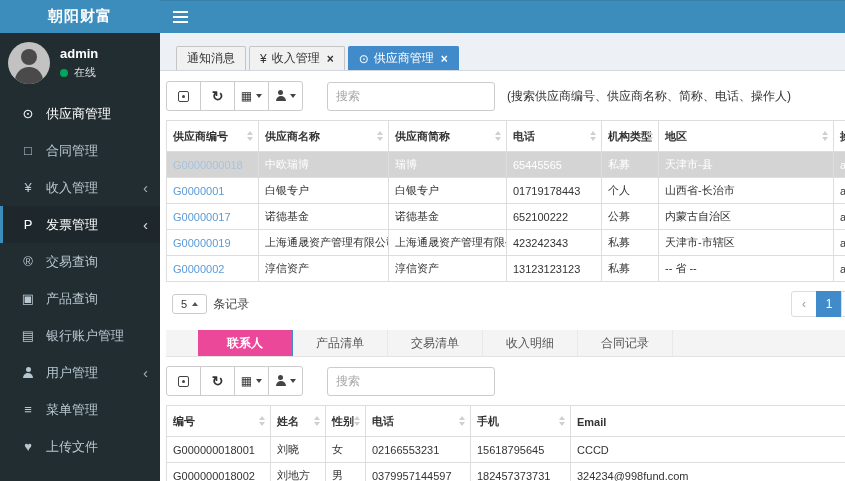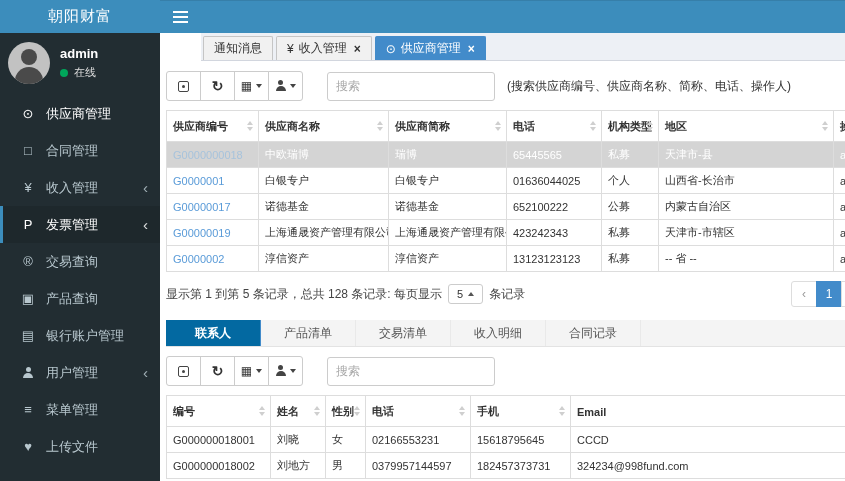--- a/index.html
+++ b/index.html
@@ -9,7 +9,7 @@
 
   
   .sidebar { width:160px; flex-shrink:0; background:#222d32; display:flex; flex-direction:column; }
-  .logo { height:33px; background:#3c8dbc; color:#fff; font-size:15px; font-weight:normal;
+  .logo { height:33px; background:#3c8dbc; color:#fff; font-size:15px; font-weight:bold;
           display:flex; align-items:center; justify-content:center; letter-spacing:1px; }
   .user-panel { display:flex; align-items:center; padding:9px 8px 11px 8px; }
   .avatar { width:42px; height:42px; border-radius:50%; background:#c2c2c2; position:relative; overflow:hidden; flex-shrink:0; }

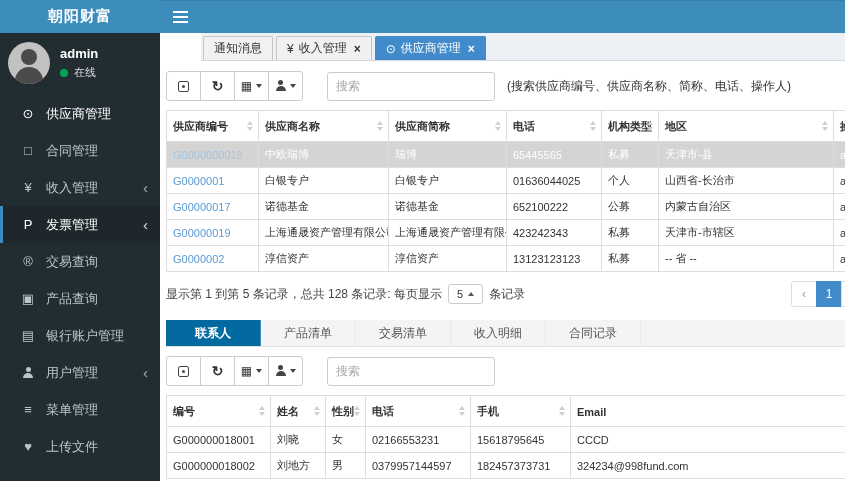--- a/index.html
+++ b/index.html
@@ -38,7 +38,7 @@
   .hamburger { display:flex; flex-direction:column; gap:3px; cursor:pointer; }
   .hamburger i { width:15px; height:2px; background:#fff; display:block; }
 
-  .tabbar { height:28px; background:#edf0f5; border-bottom:1px solid #d2d6de; display:flex; align-items:flex-end; padding-left:2px; gap:3px; flex-shrink:0;margin-left:41px; }
+  .tabbar { height:38px; background:#edf0f5; border-bottom:1px solid #d2d6de; display:flex; align-items:flex-end; padding-left:16px; gap:3px; flex-shrink:0; }
   .page-tab { height:24px; display:flex; align-items:center; padding:0 10px; background:#f1f1f1;
               border:1px solid #c5c5c5; border-bottom:none; border-radius:2px 2px 0 0;
               font-size:12px; color:#333; cursor:pointer; }

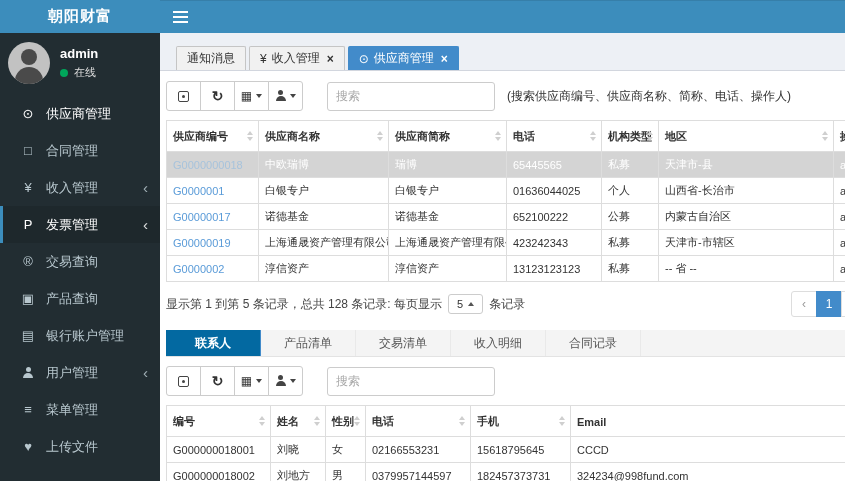--- a/index.html
+++ b/index.html
@@ -267,7 +267,7 @@
                 <td><span class="cell-link">G0000001</span></td>
                 <td>白银专户</td>
                 <td>白银专户</td>
-                <td>01636044025</td>
+                <td>01719178443</td>
                 <td>个人</td>
                 <td>山西省-长治市</td>
                 <td>admin</td>

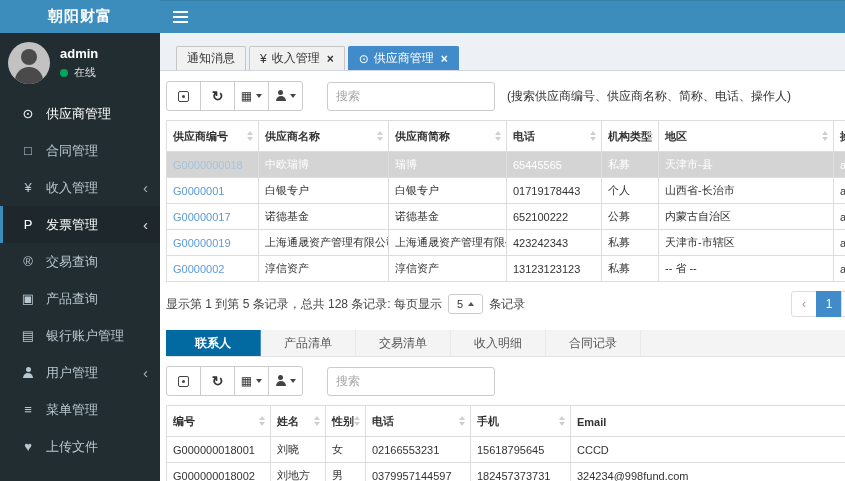--- a/index.html
+++ b/index.html
@@ -304,7 +304,6 @@
         </div>
 
       <div class="table-footer">
-        <span>显示第 1 到第 5 条记录，总共 128 条记录: 每页显示</span>
         <span class="page-size-btn">
           <span>5</span>
           <span class="caret-u"></span>

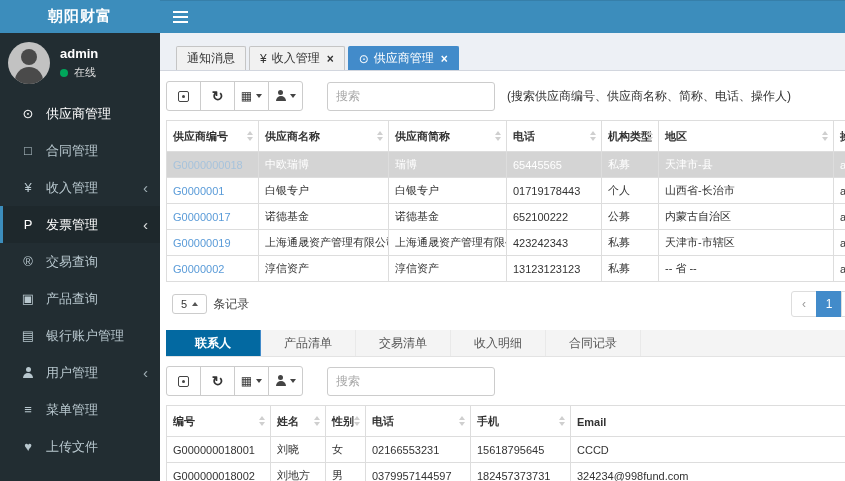--- a/index.html
+++ b/index.html
@@ -96,7 +96,7 @@
   .detail-tabs { display:flex; width:679px; height:27px; background:#f4f4f4; border-bottom:1px solid #e3e3e3; margin:13px 0 0 0; }
   .dtab { width:95px; display:flex; align-items:center; justify-content:center; font-size:12px; color:#555;
           border-right:1px solid #e9e9e9; cursor:pointer; }
-  .dtab.active { background:#0369a1; color:#fff; font-weight:bold; border-color:#428bca; }
+  .dtab.active { background:#ec4899; color:#fff; font-weight:bold; border-color:#428bca;margin-left:32px; }
   .toolbar.second { margin-top:9px; }
 </style>
 </head>

